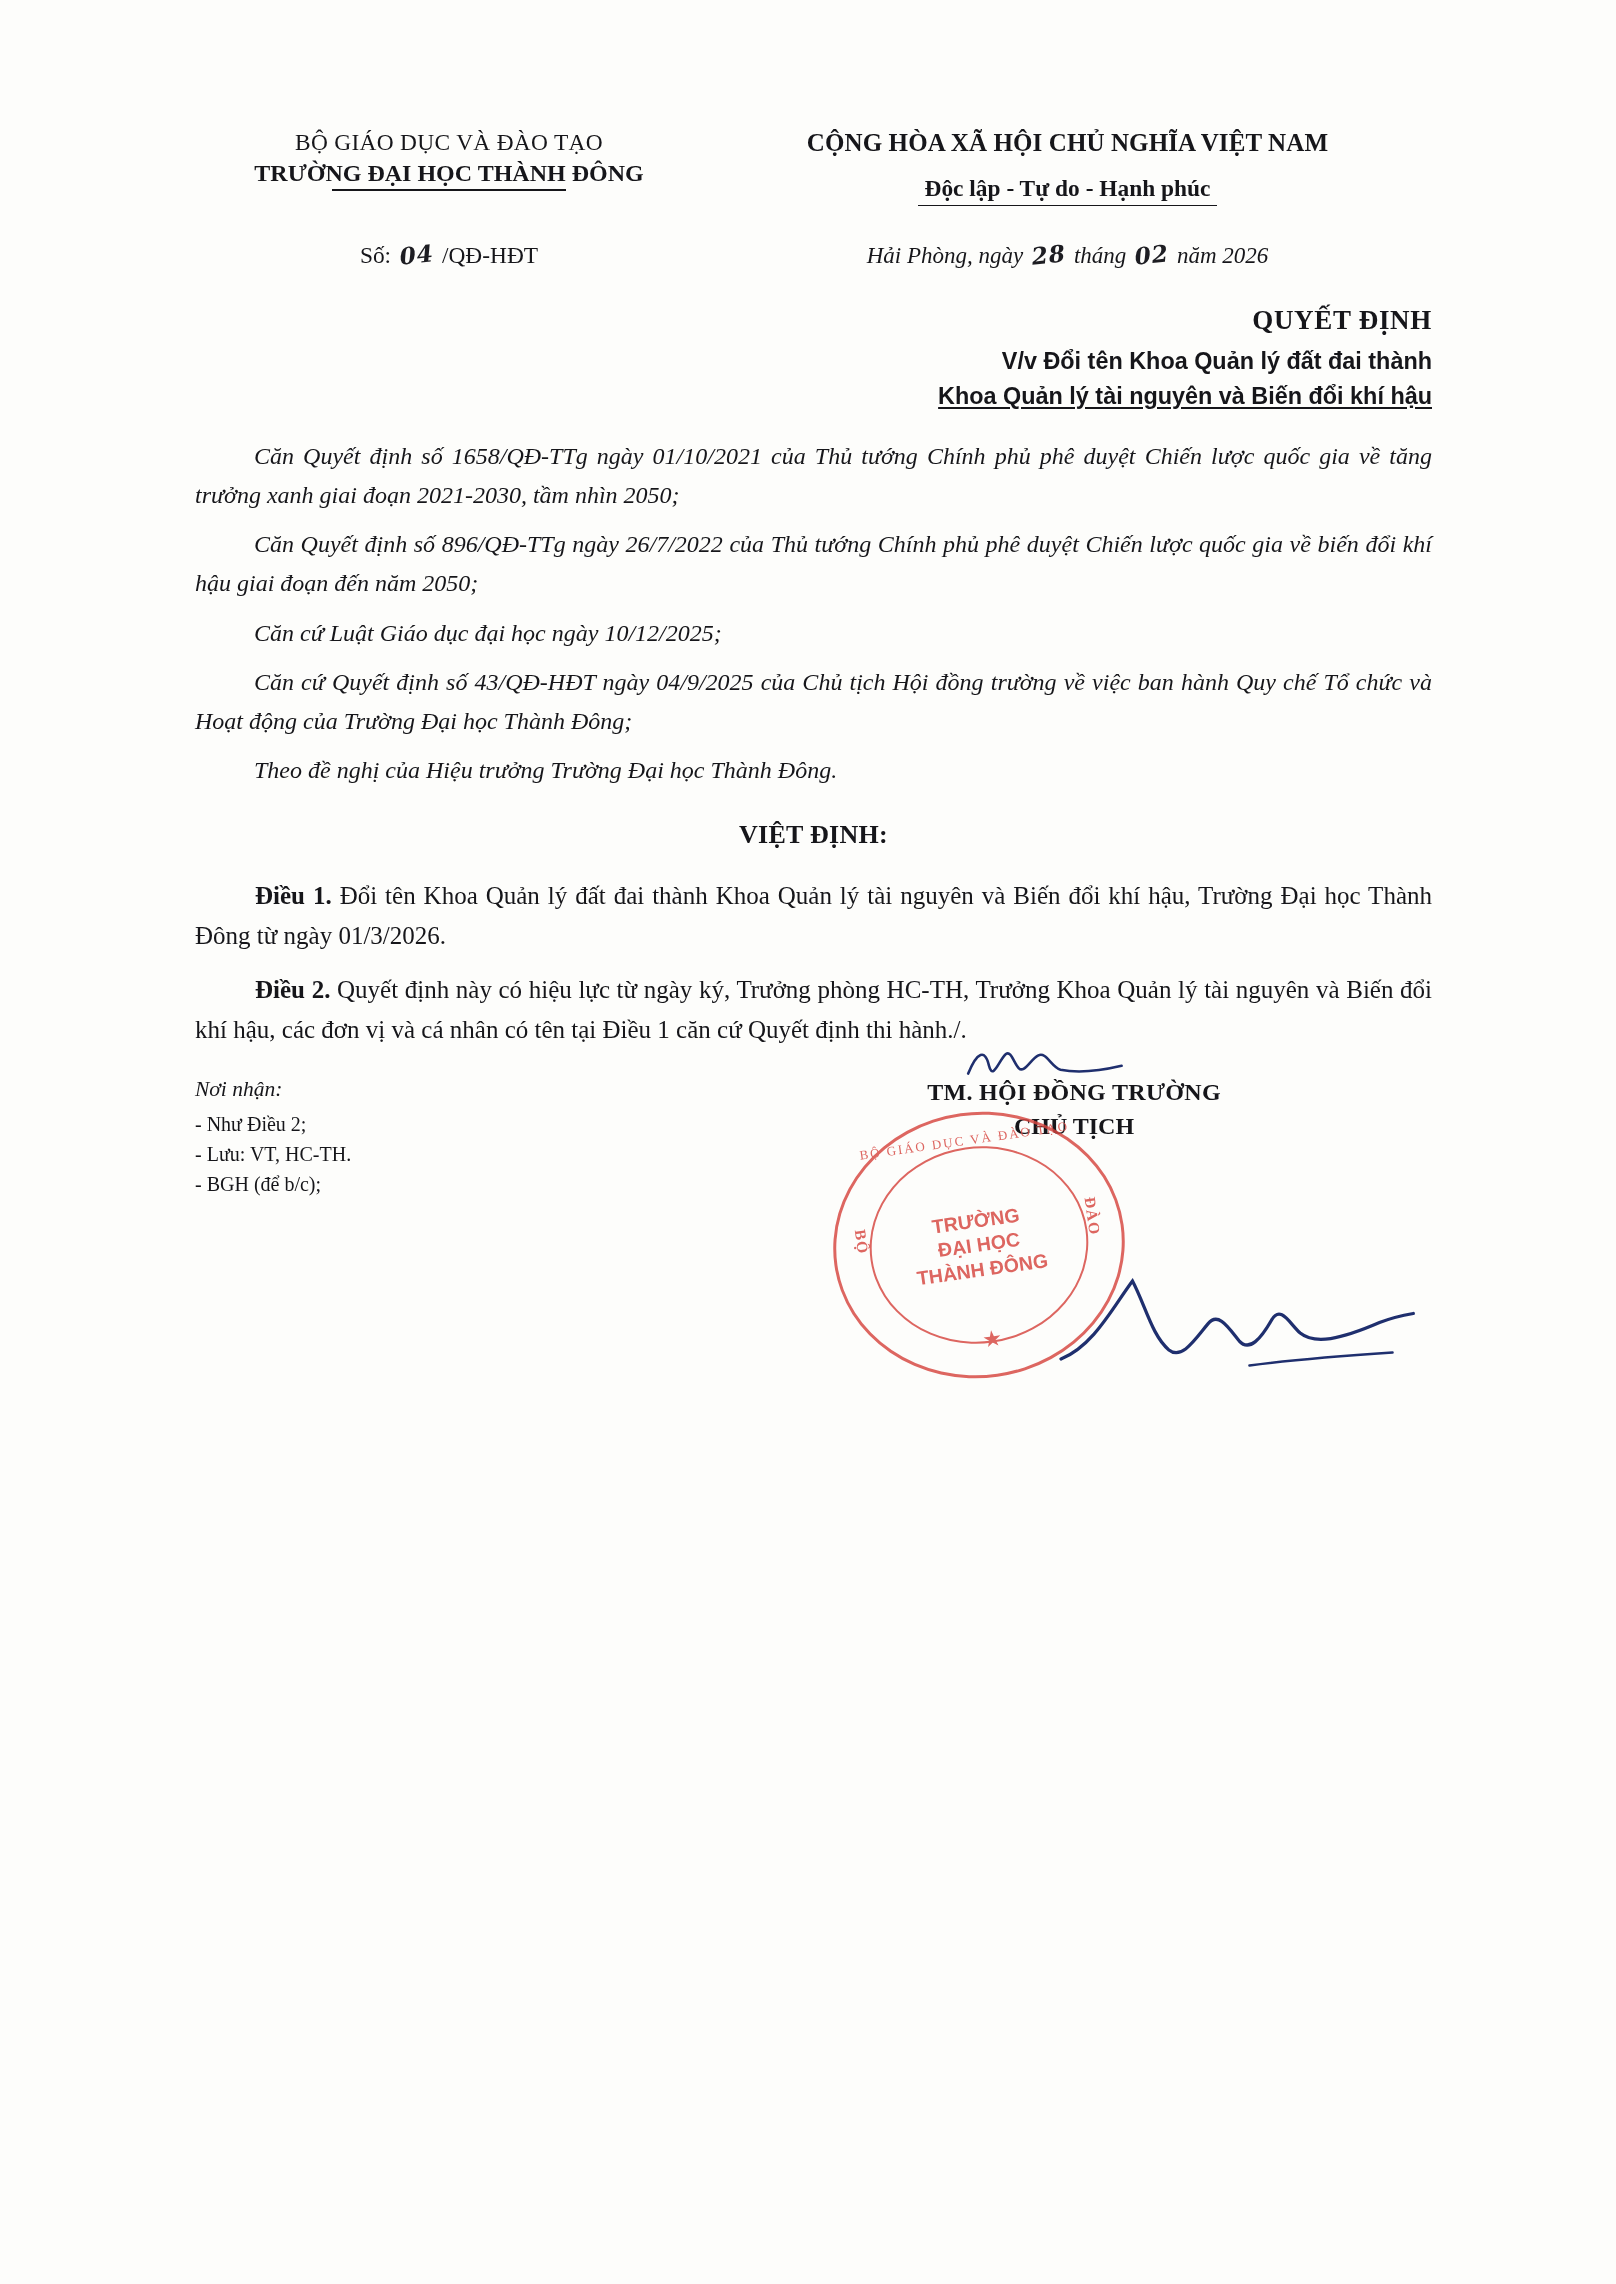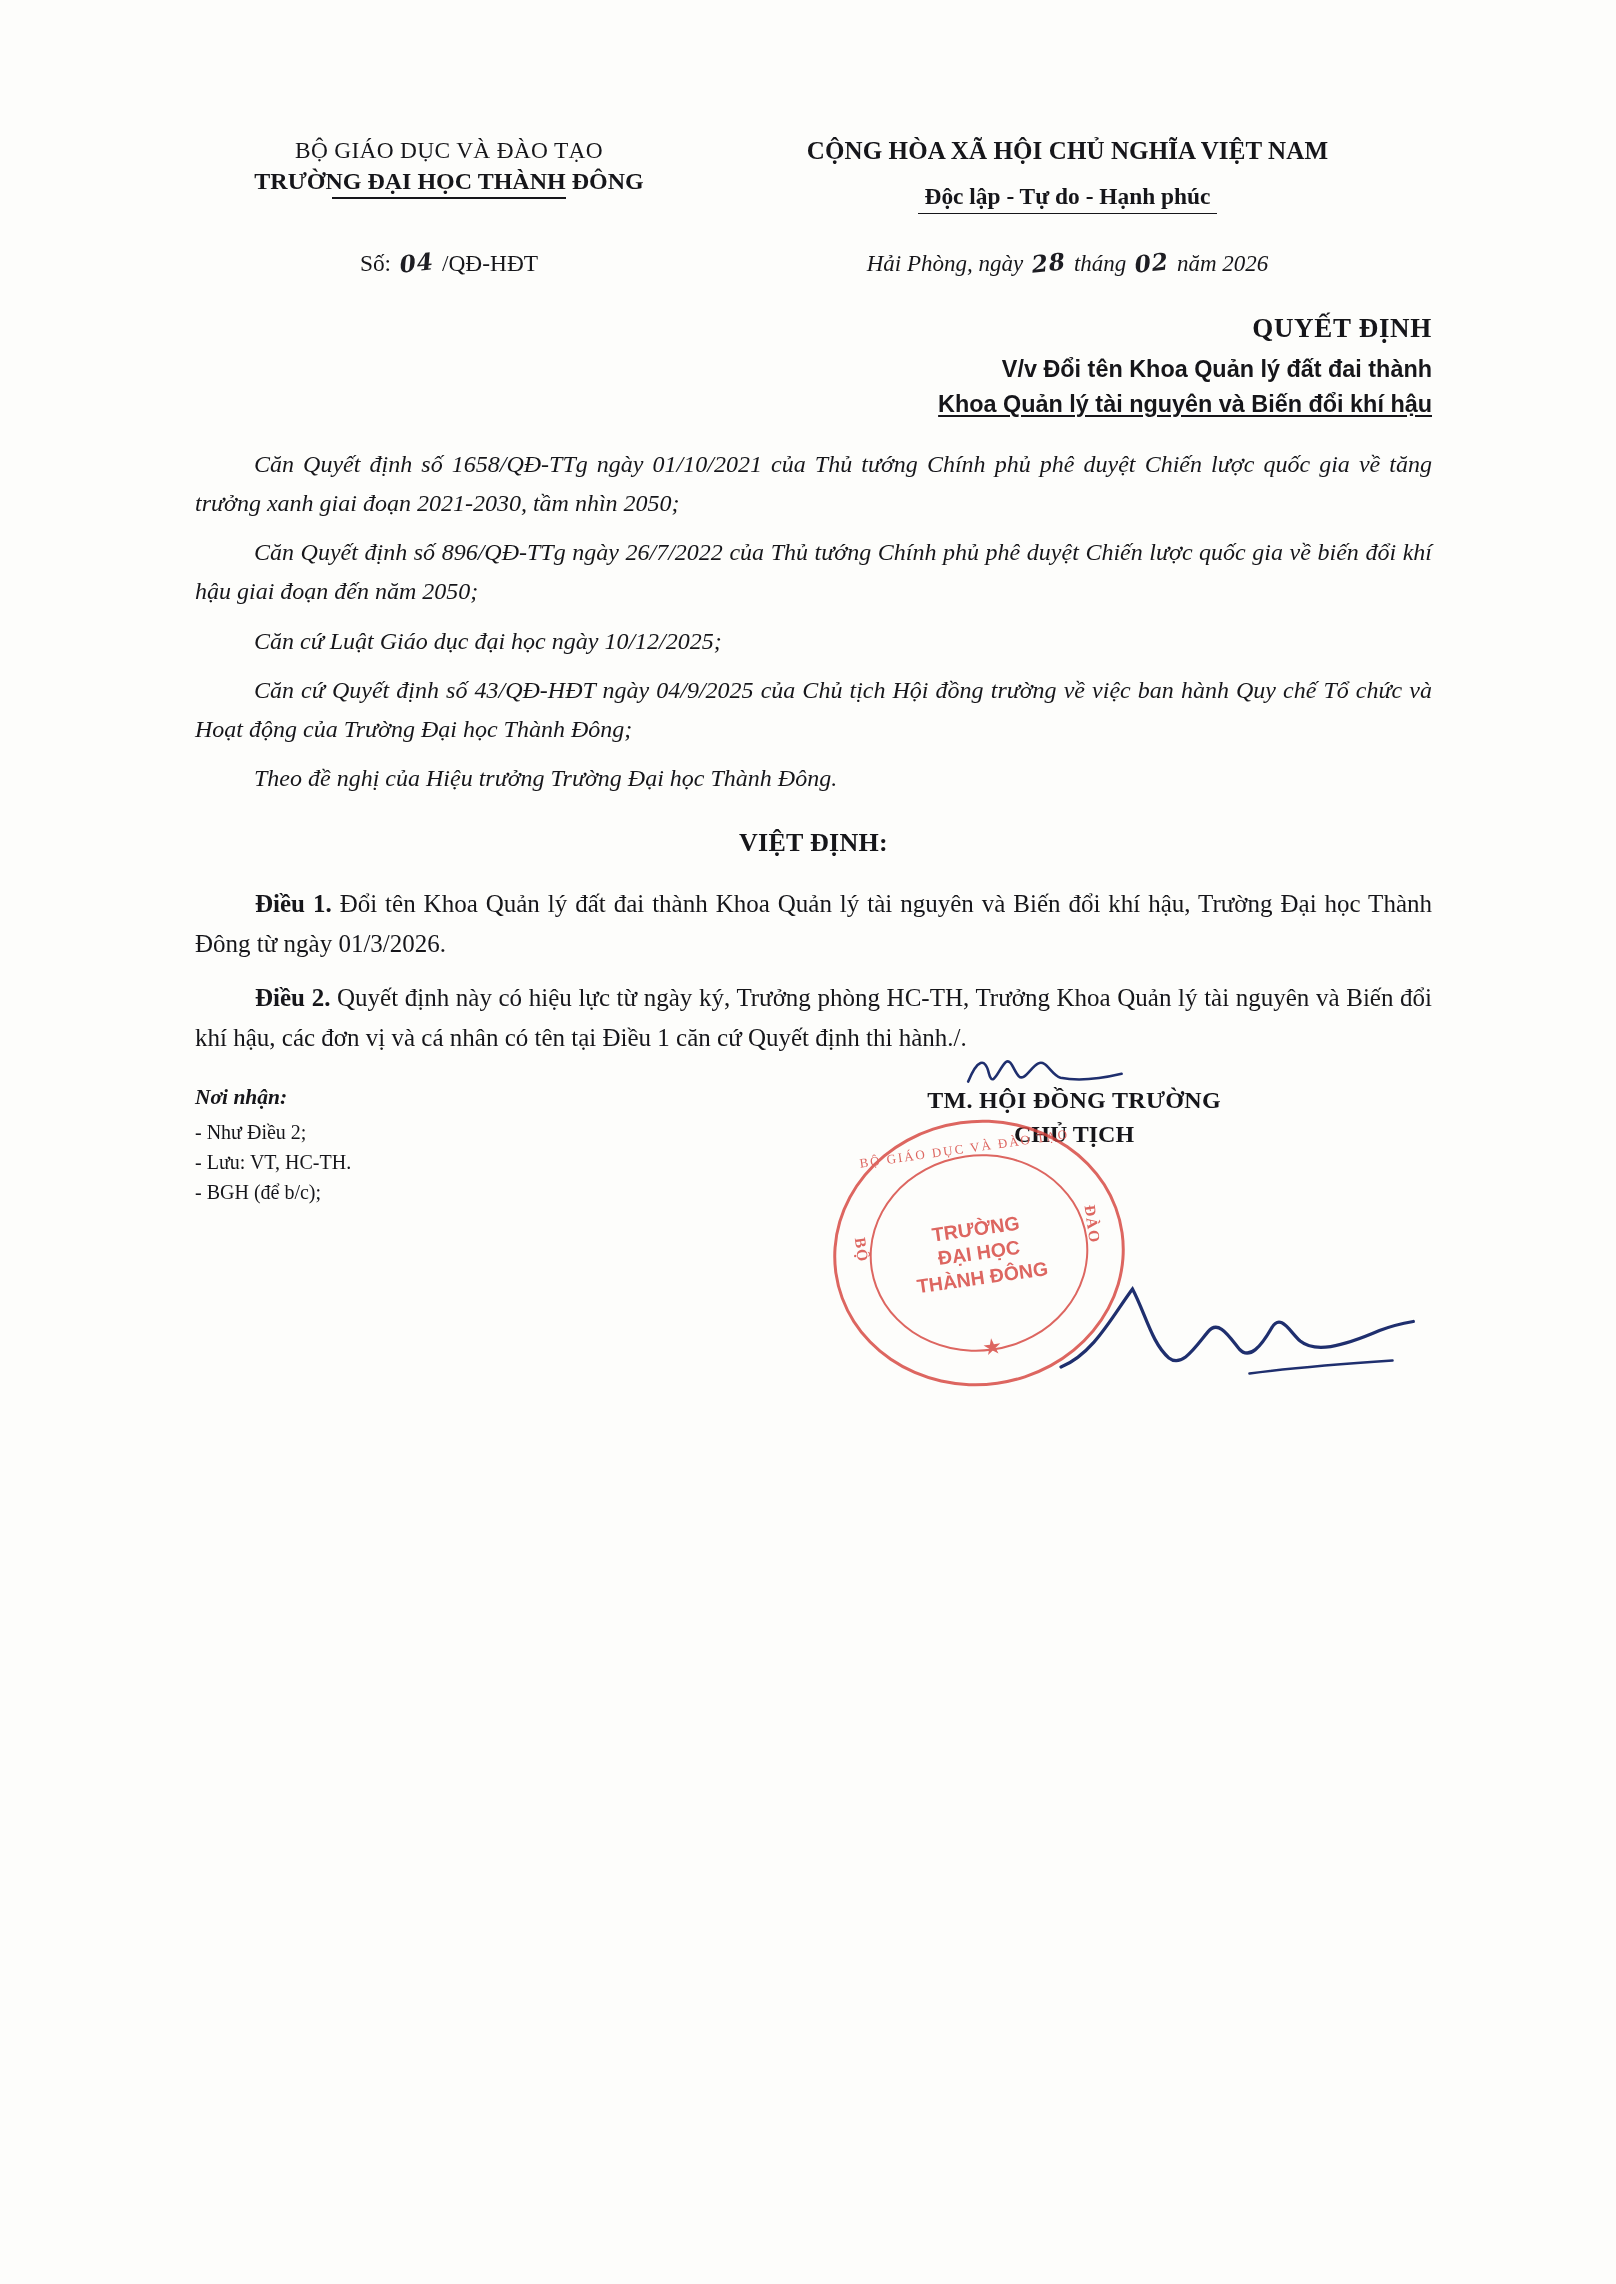--- a/index.html
+++ b/index.html
@@ -24,7 +24,7 @@
   .content {
     position: absolute;
     left: 195px;
-    top: 124px;
+    top: 116px;
     width: 1237px;
   }
 

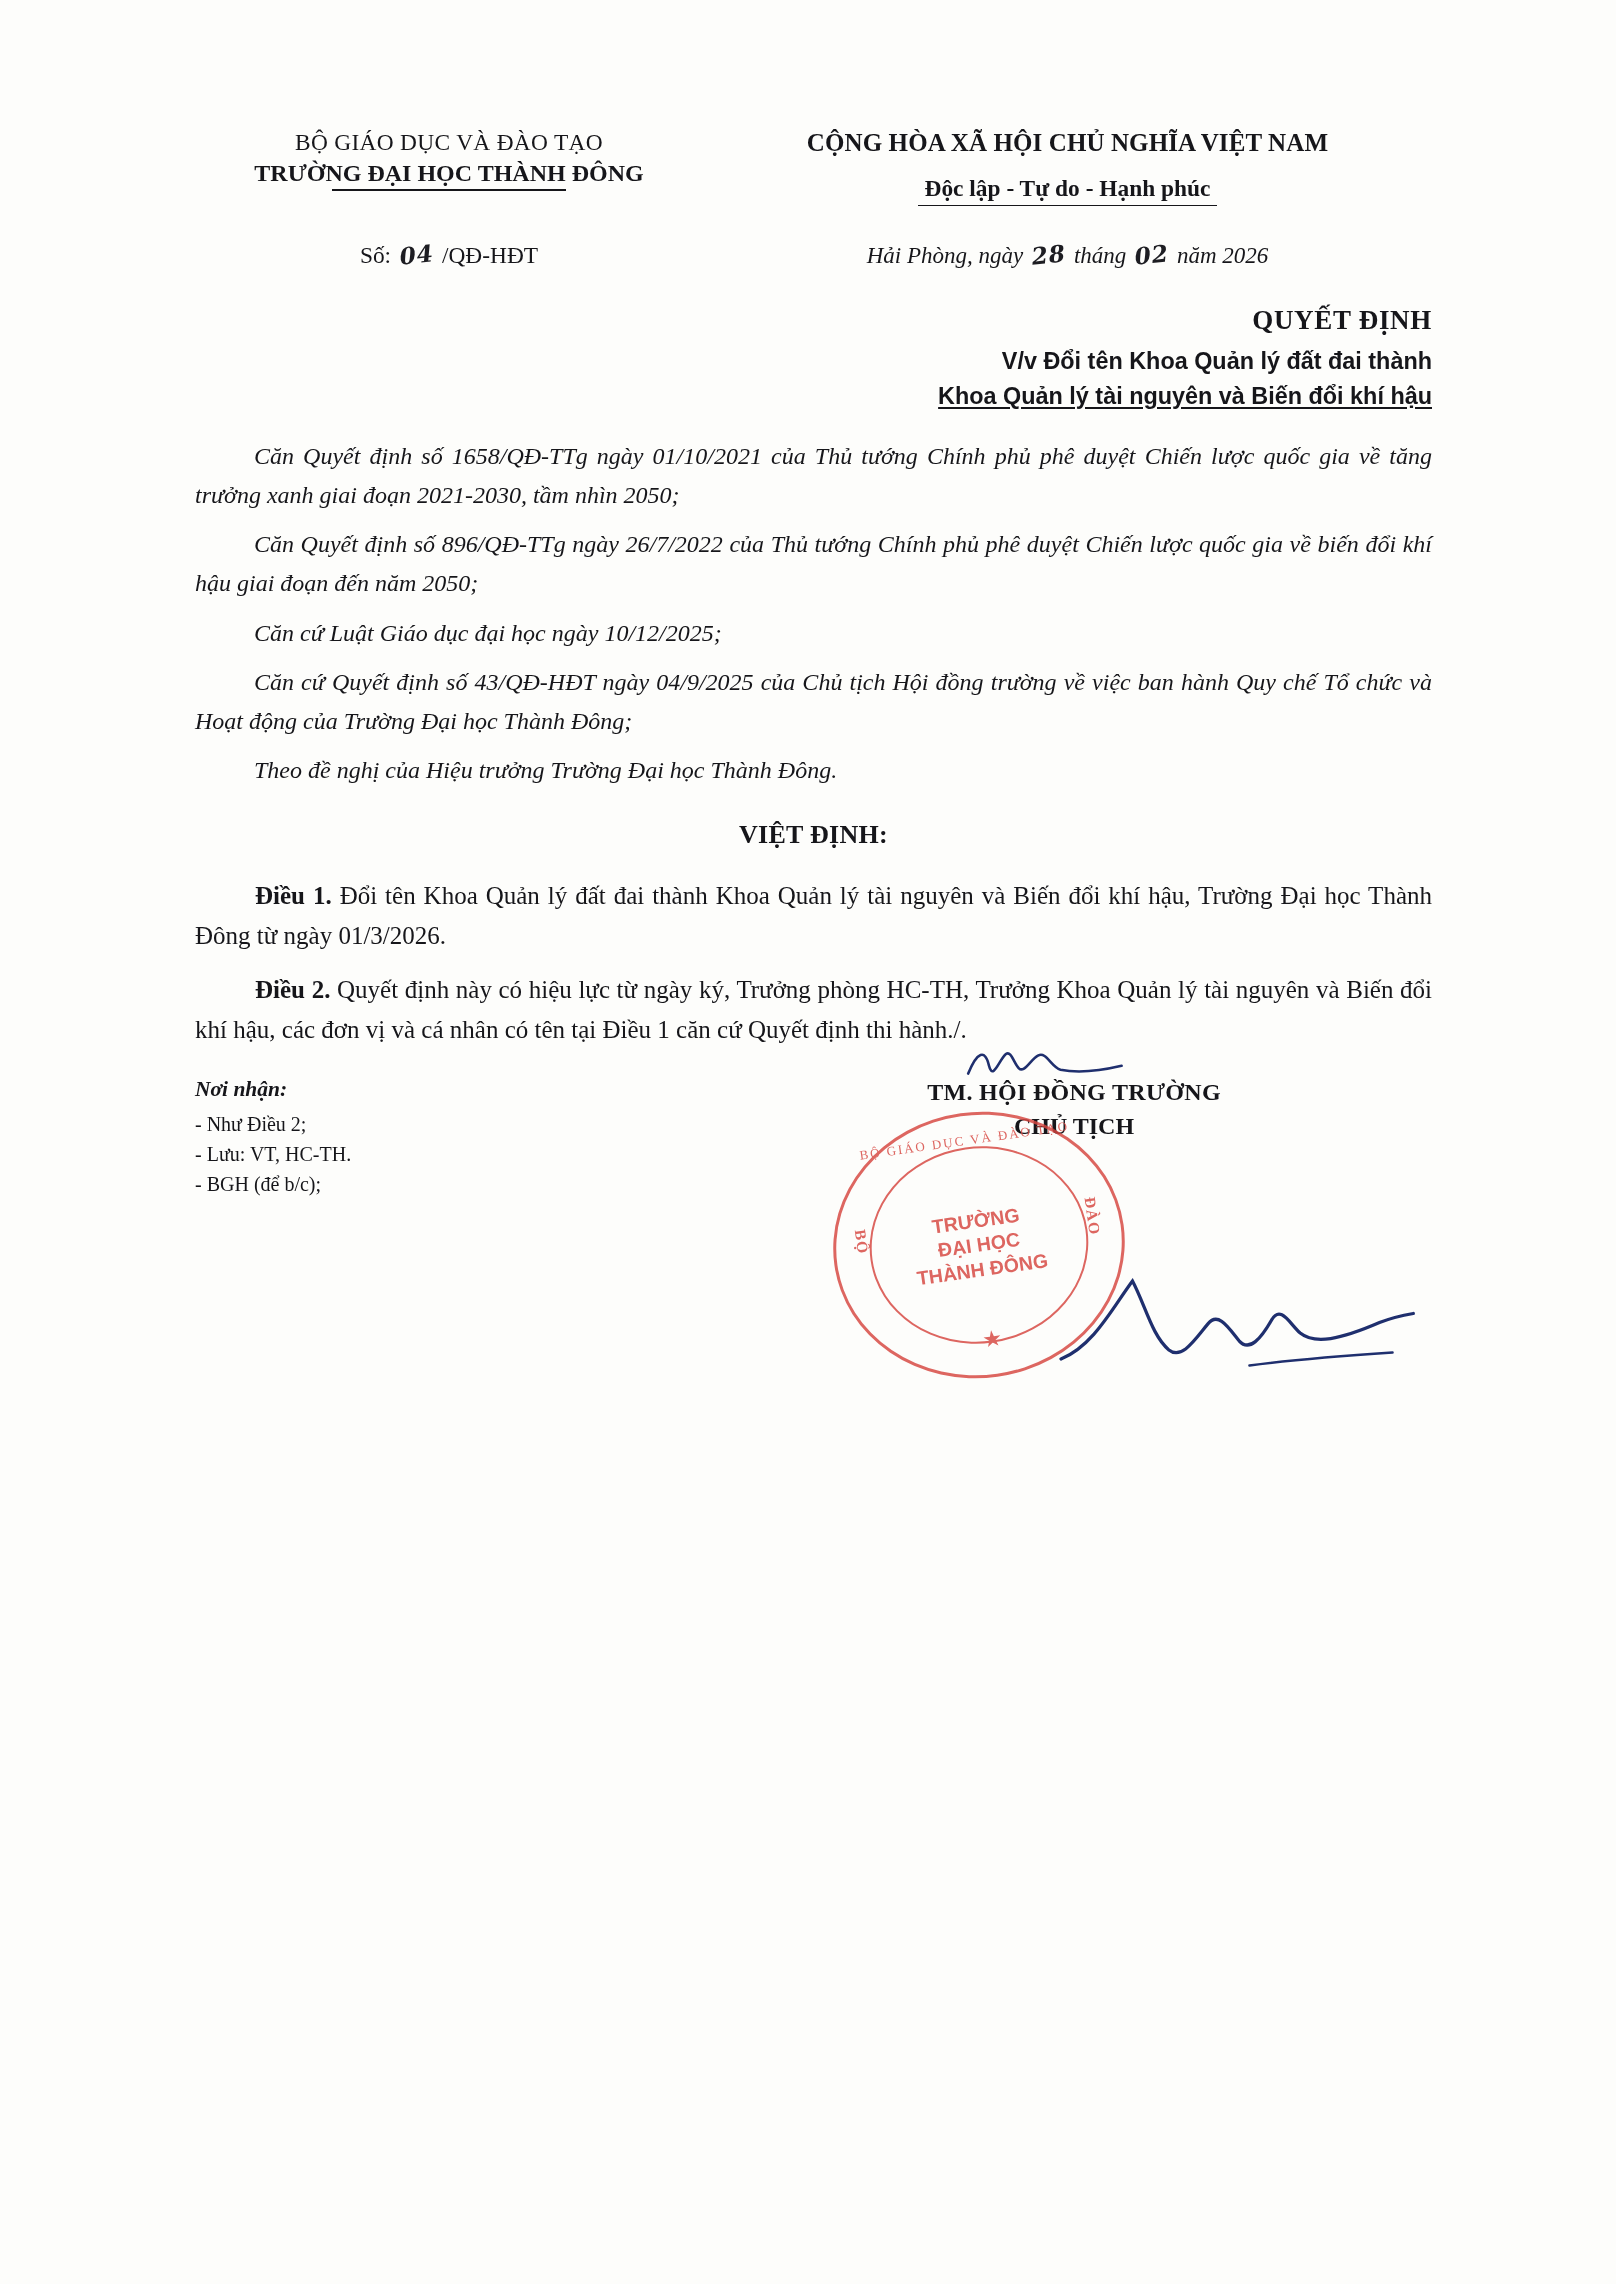--- a/index.html
+++ b/index.html
@@ -188,7 +188,7 @@
   }
   .recipients .rec-title {
     font-style: italic;
-    font-weight: bold;
+    font-weight: normal;
     font-size: 21.5px;
     margin-bottom: 3.9px;
   }

